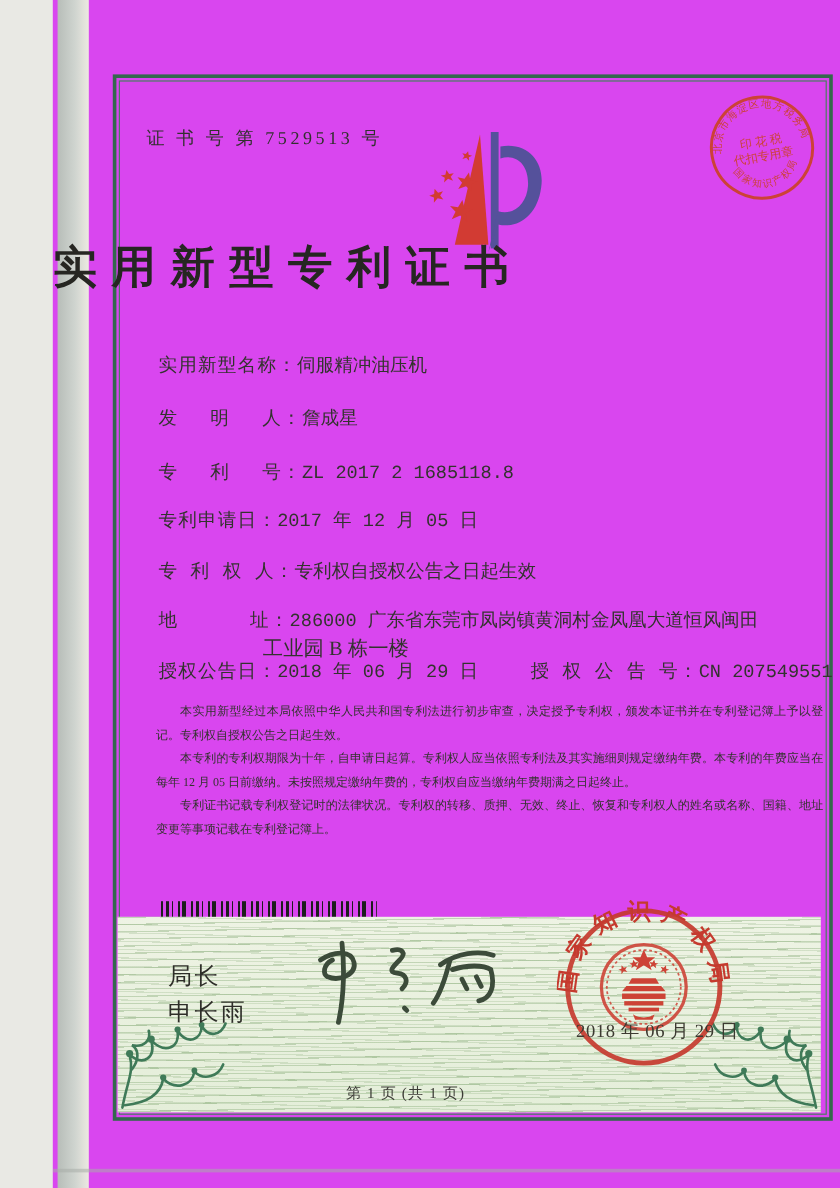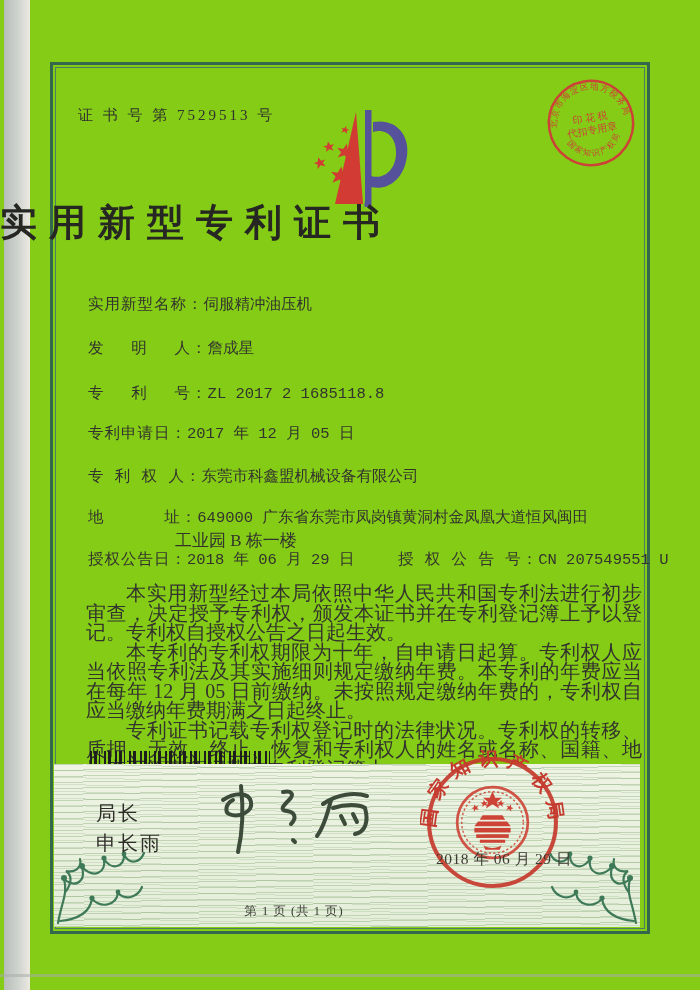--- a/index.html
+++ b/index.html
@@ -5,7 +5,7 @@
   html,body{margin:0;padding:0;}
   body{width:700px;height:990px;position:relative;background:#e9e9e4;
        font-family:"Liberation Serif","DejaVu Serif",serif;color:#3a3a35;}
-  .paper{position:absolute;inset:0;background:#84cc16;overflow:hidden;}
+  .paper{position:absolute;inset:0;background:#d946ef;overflow:hidden;margin-left:44px;}
   .scan-strip{position:absolute;left:4px;top:0;width:26px;height:990px;
       background:linear-gradient(90deg,#b7bdb8,#cfd4cf 55%,#ece9e1);}
   .scan-edge-bottom{position:absolute;left:0;top:974px;width:700px;height:3px;

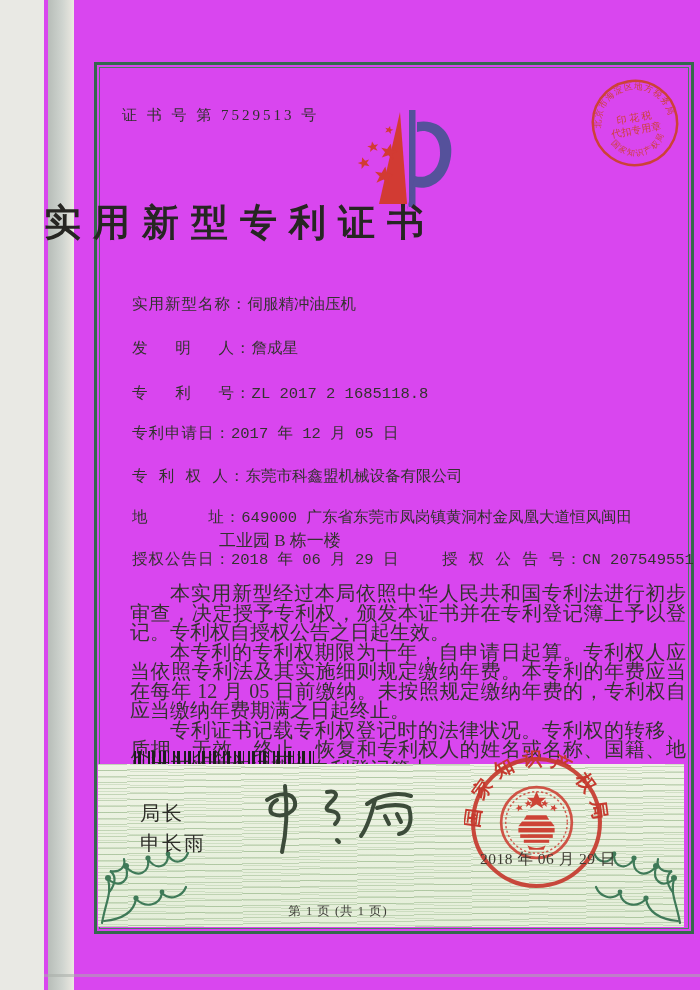--- a/index.html
+++ b/index.html
@@ -102,7 +102,7 @@
     <span class="lab">专利申请日：</span><span>2017 年 12 月 05 日</span>
   </div>
   <div class="field-row" style="top:466px">
-    <span class="lab">专 利 权 人：</span><span>东莞市科鑫盟机械设备有限公司</span>
+    <span class="lab">专 利 权 人：</span><span>专利权自授权公告之日起生效</span>
   </div>
   <div class="field-row" style="top:507px">
     <span class="lab">地　　　 址：</span><span>649000 广东省东莞市凤岗镇黄洞村金凤凰大道恒风闽田</span>

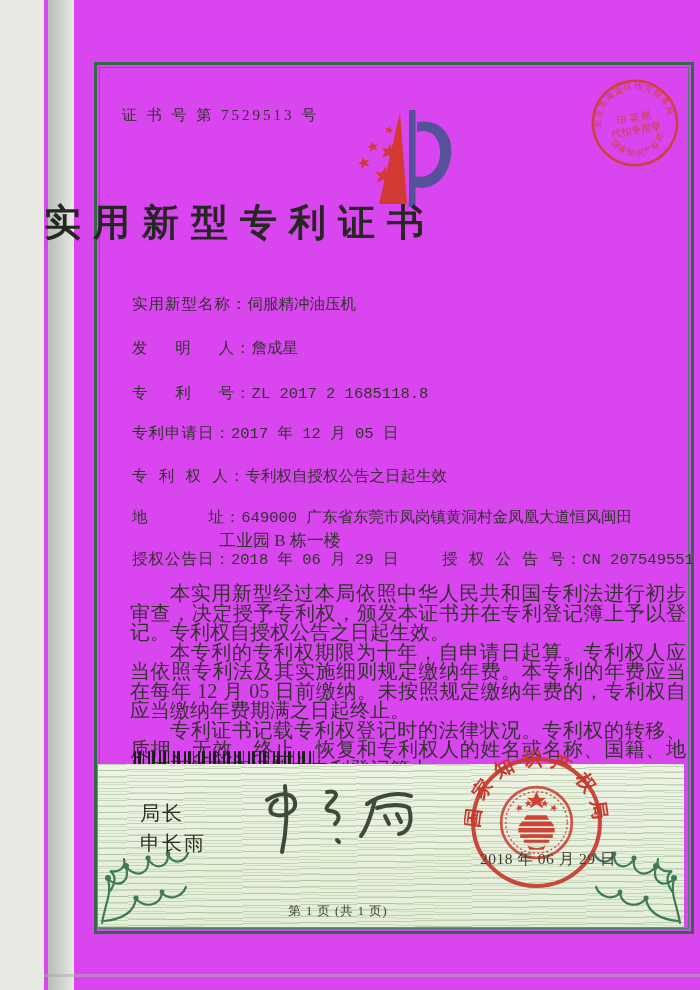--- a/index.html
+++ b/index.html
@@ -105,7 +105,7 @@
     <span class="lab">专 利 权 人：</span><span>专利权自授权公告之日起生效</span>
   </div>
   <div class="field-row" style="top:507px">
-    <span class="lab">地　　　 址：</span><span>649000 广东省东莞市凤岗镇黄洞村金凤凰大道恒风闽田</span>
+    <span class="lab">地　　　 址：</span><span>286000 广东省东莞市凤岗镇黄洞村金凤凰大道恒风闽田</span>
   </div>
   <div class="addr2" style="top:529px">工业园 B 栋一楼</div>
   <div class="field-row" style="top:549px">

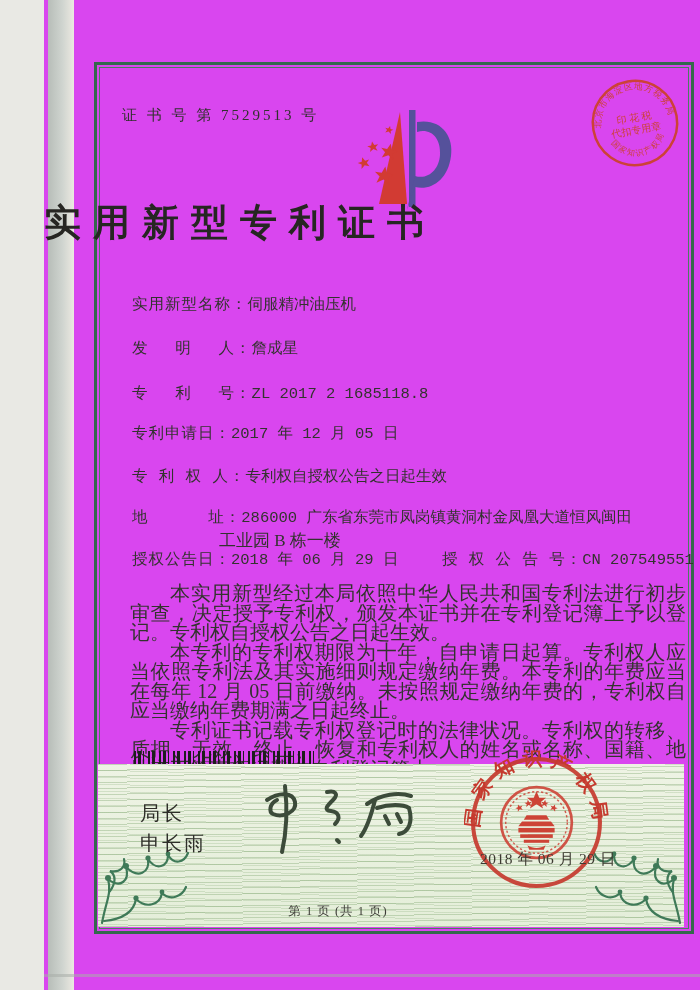--- a/index.html
+++ b/index.html
@@ -19,7 +19,7 @@
   .field-row{position:absolute;left:88px;font-size:15.5px;color:#33332e;white-space:nowrap;font-family:Liberation Mono, monospace;}
   .field-row .lab{letter-spacing:1px;}
   .addr2{position:absolute;left:175px;font-size:17px;color:#33332e;font-family:Liberation Serif, serif;}
-  .paras{position:absolute;left:86px;top:584px;width:556px;font-size:20px;
+  .paras{position:absolute;left:86px;top:584px;width:556px;font-size:10px;
       line-height:19.5px;color:#33332e;text-align:justify;}
   .paras p{margin:0;text-indent:2em;}
   .barcode{position:absolute;left:90px;top:751px;width:180px;height:15px;

